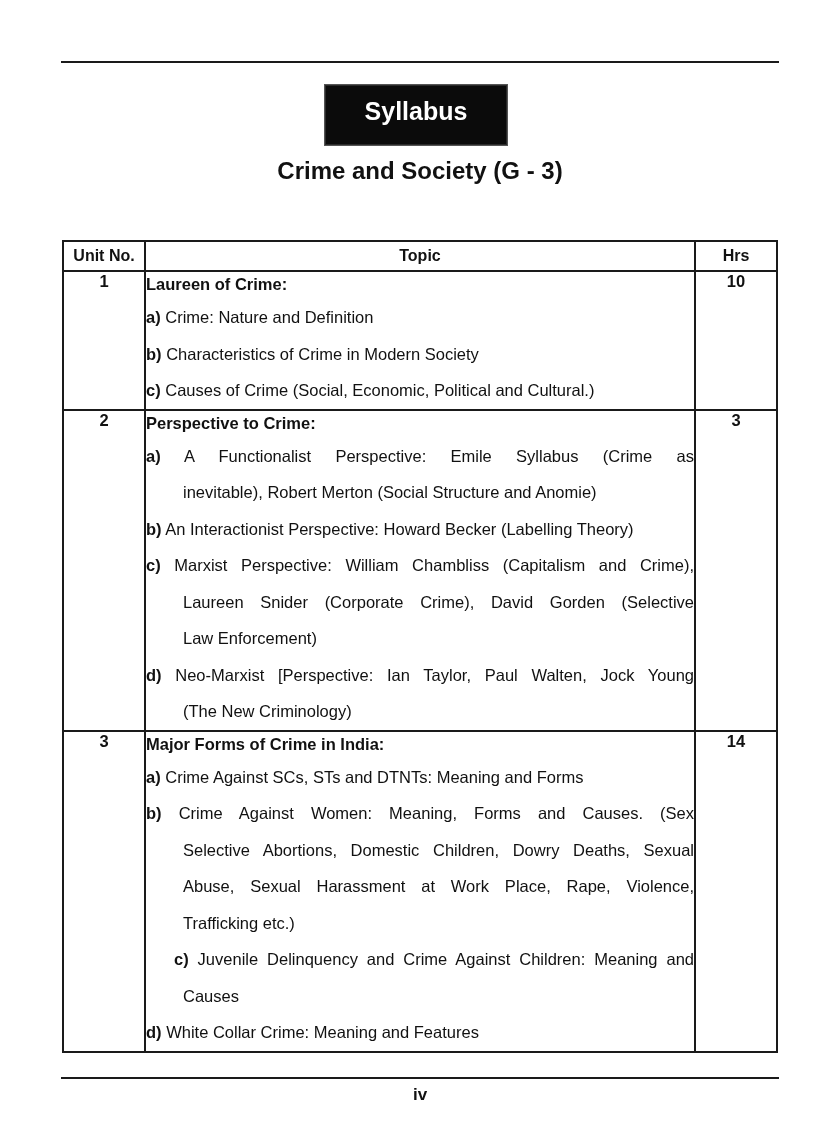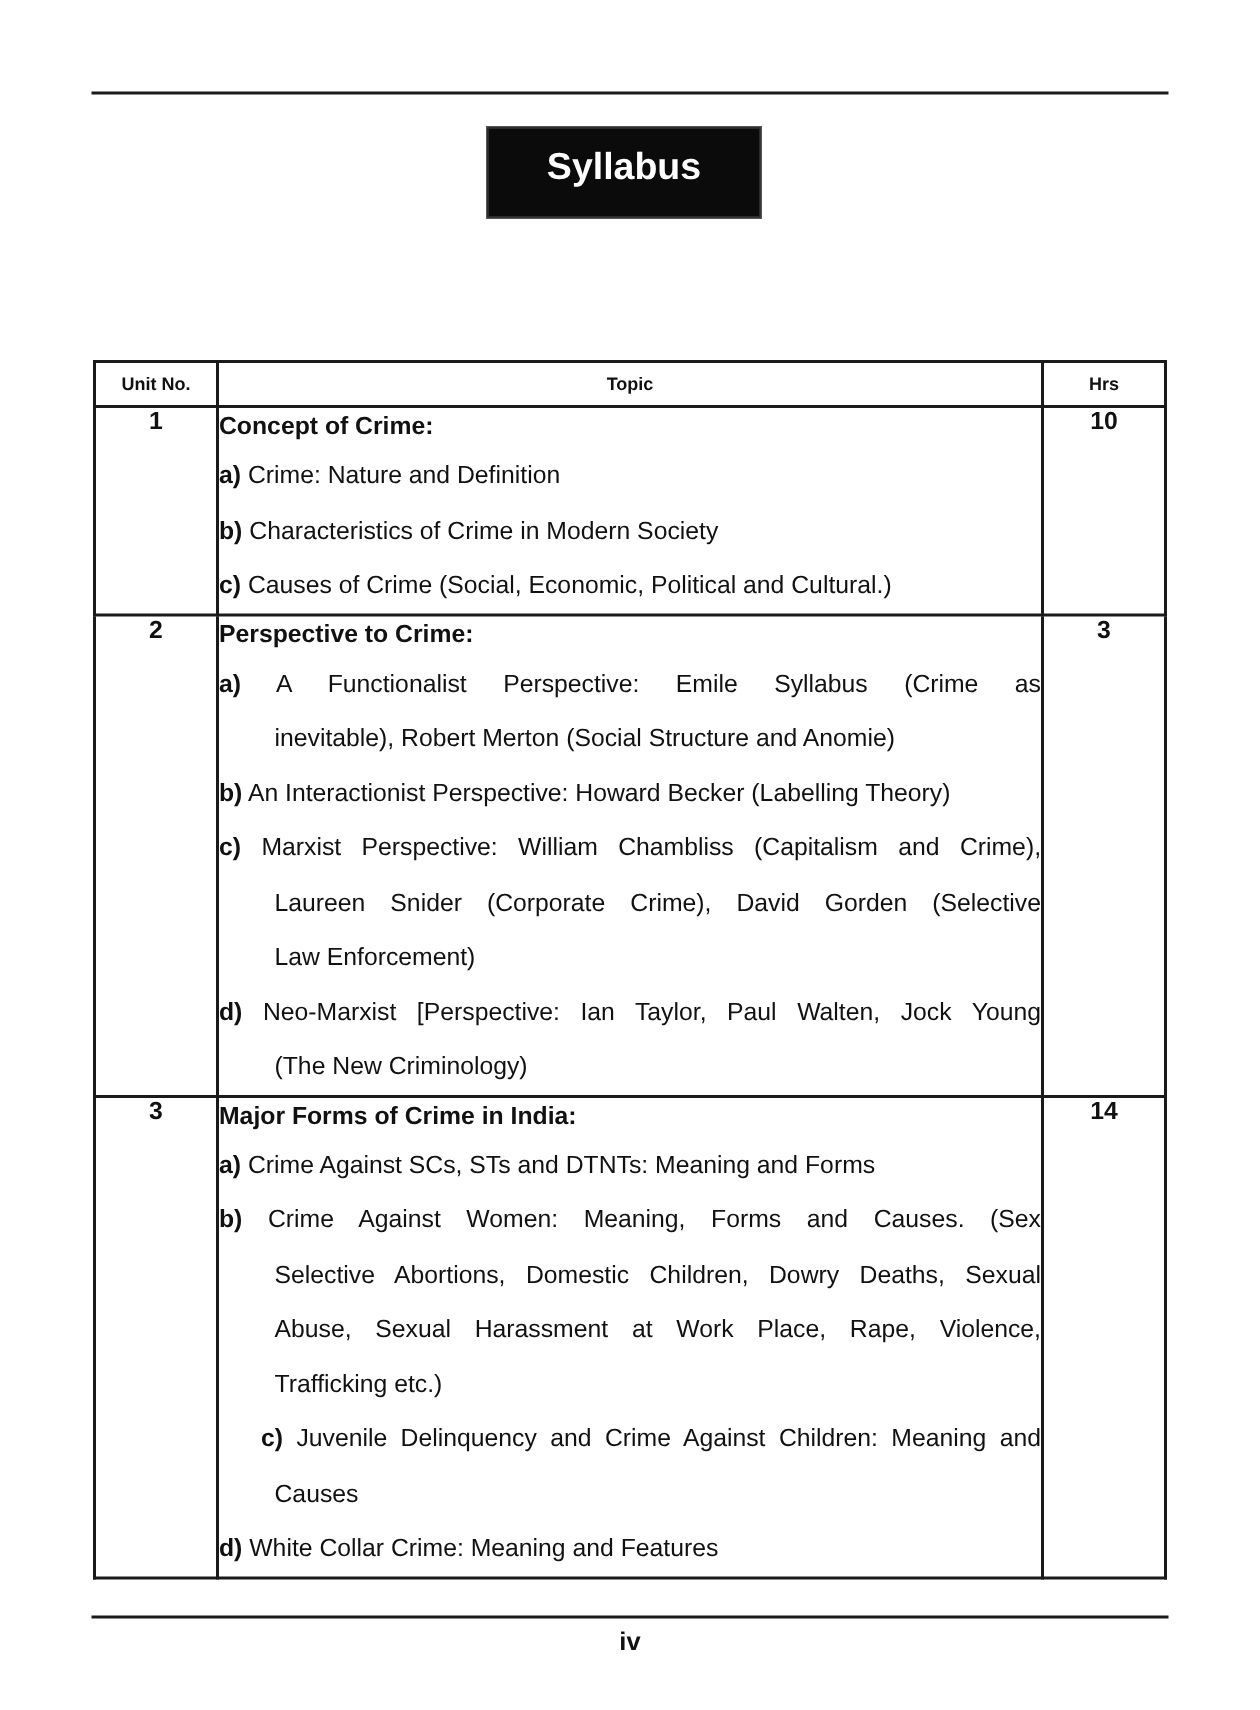--- a/index.html
+++ b/index.html
@@ -56,6 +56,7 @@
 </div>
 
 <div class="titles">
+  <div>Crime and Society (G - 3)</div>
 </div>
 
 <table class="syllabus">

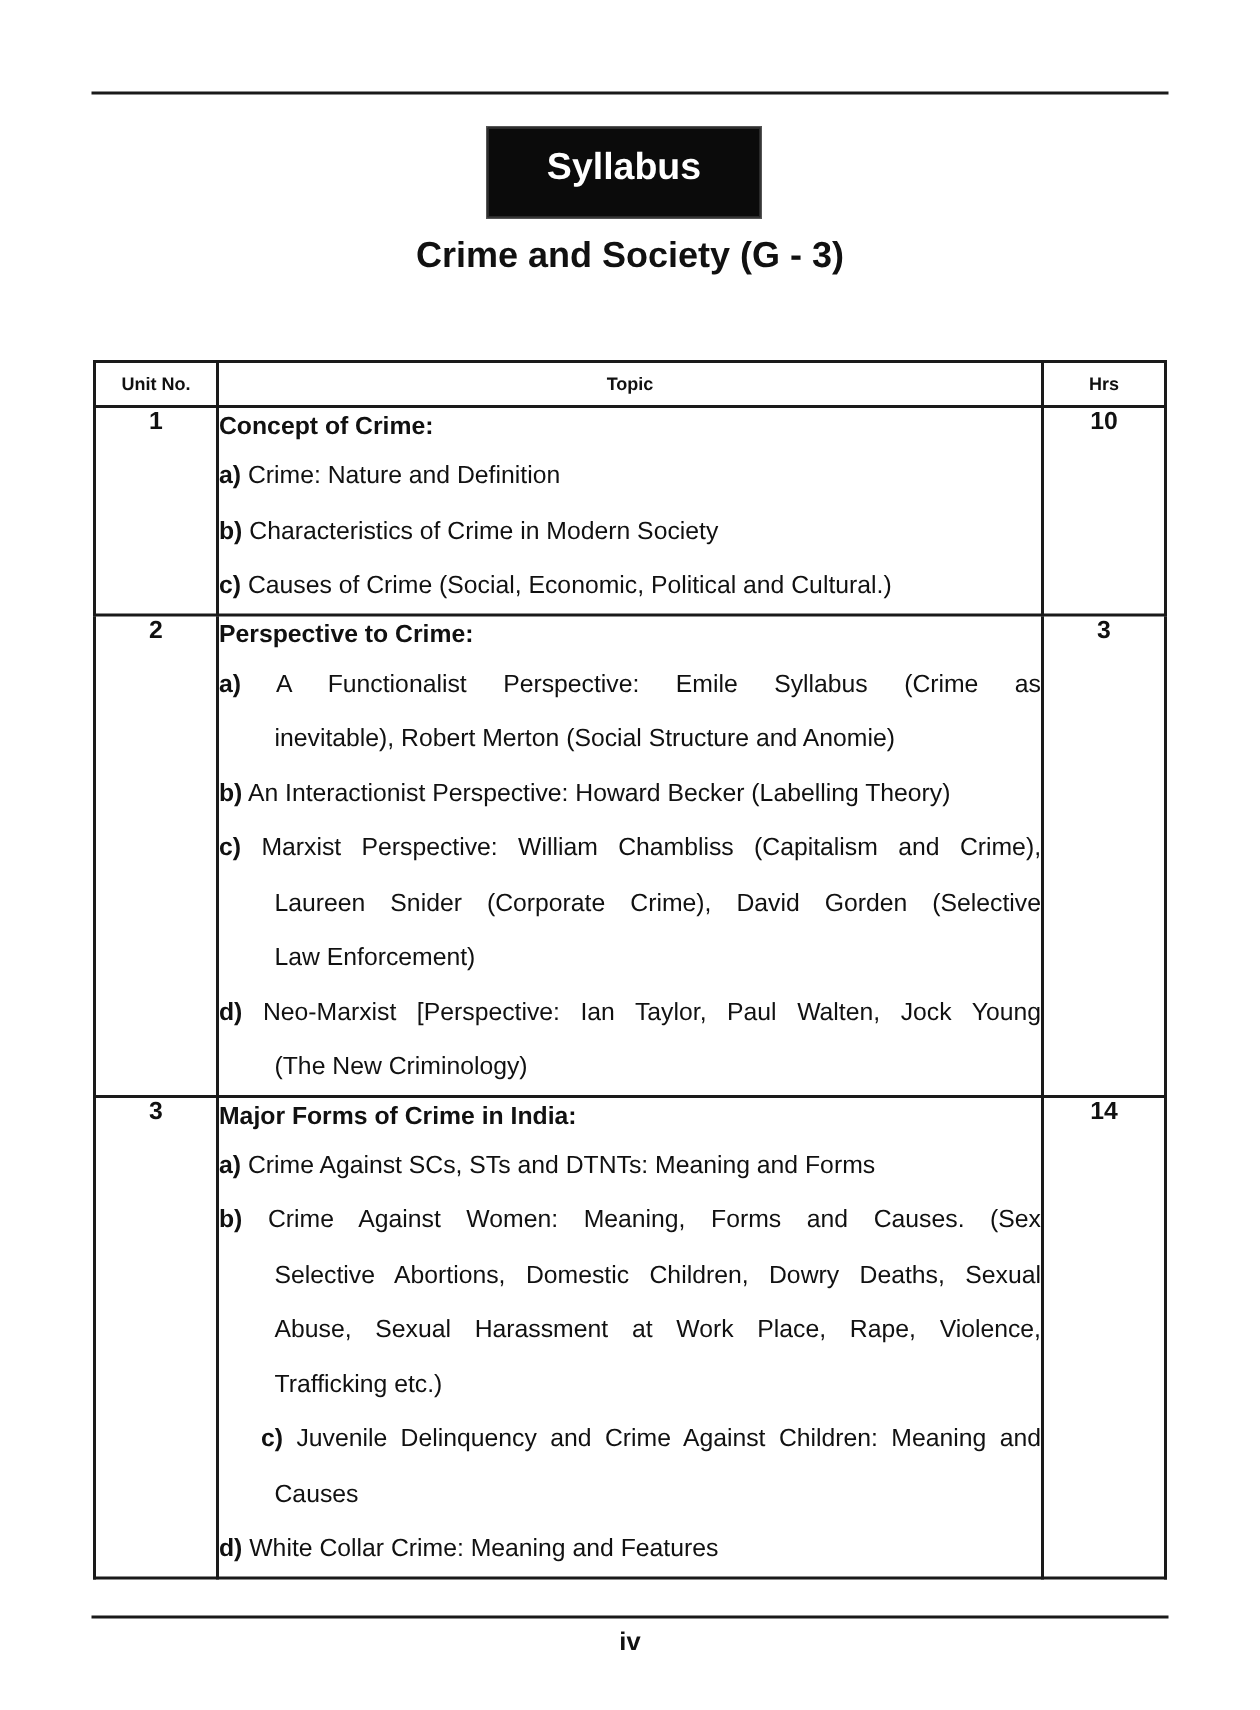--- a/index.html
+++ b/index.html
@@ -31,7 +31,7 @@
       border: 2px solid #1a1a1a; vertical-align: top; padding: 0;
     }
     table.syllabus th {
-      height: 28px; font-weight: bold; font-size: 12px; text-align: center; vertical-align: middle;
+      height: 28px; font-weight: bold; font-size: 16px; text-align: center; vertical-align: middle;
     }
     col.c1 { width: 82px; } col.c3 { width: 82px; }
     td.unit, td.hrs { text-align: center; font-weight: bold; font-size: 16.5px; padding-top: 6px; }

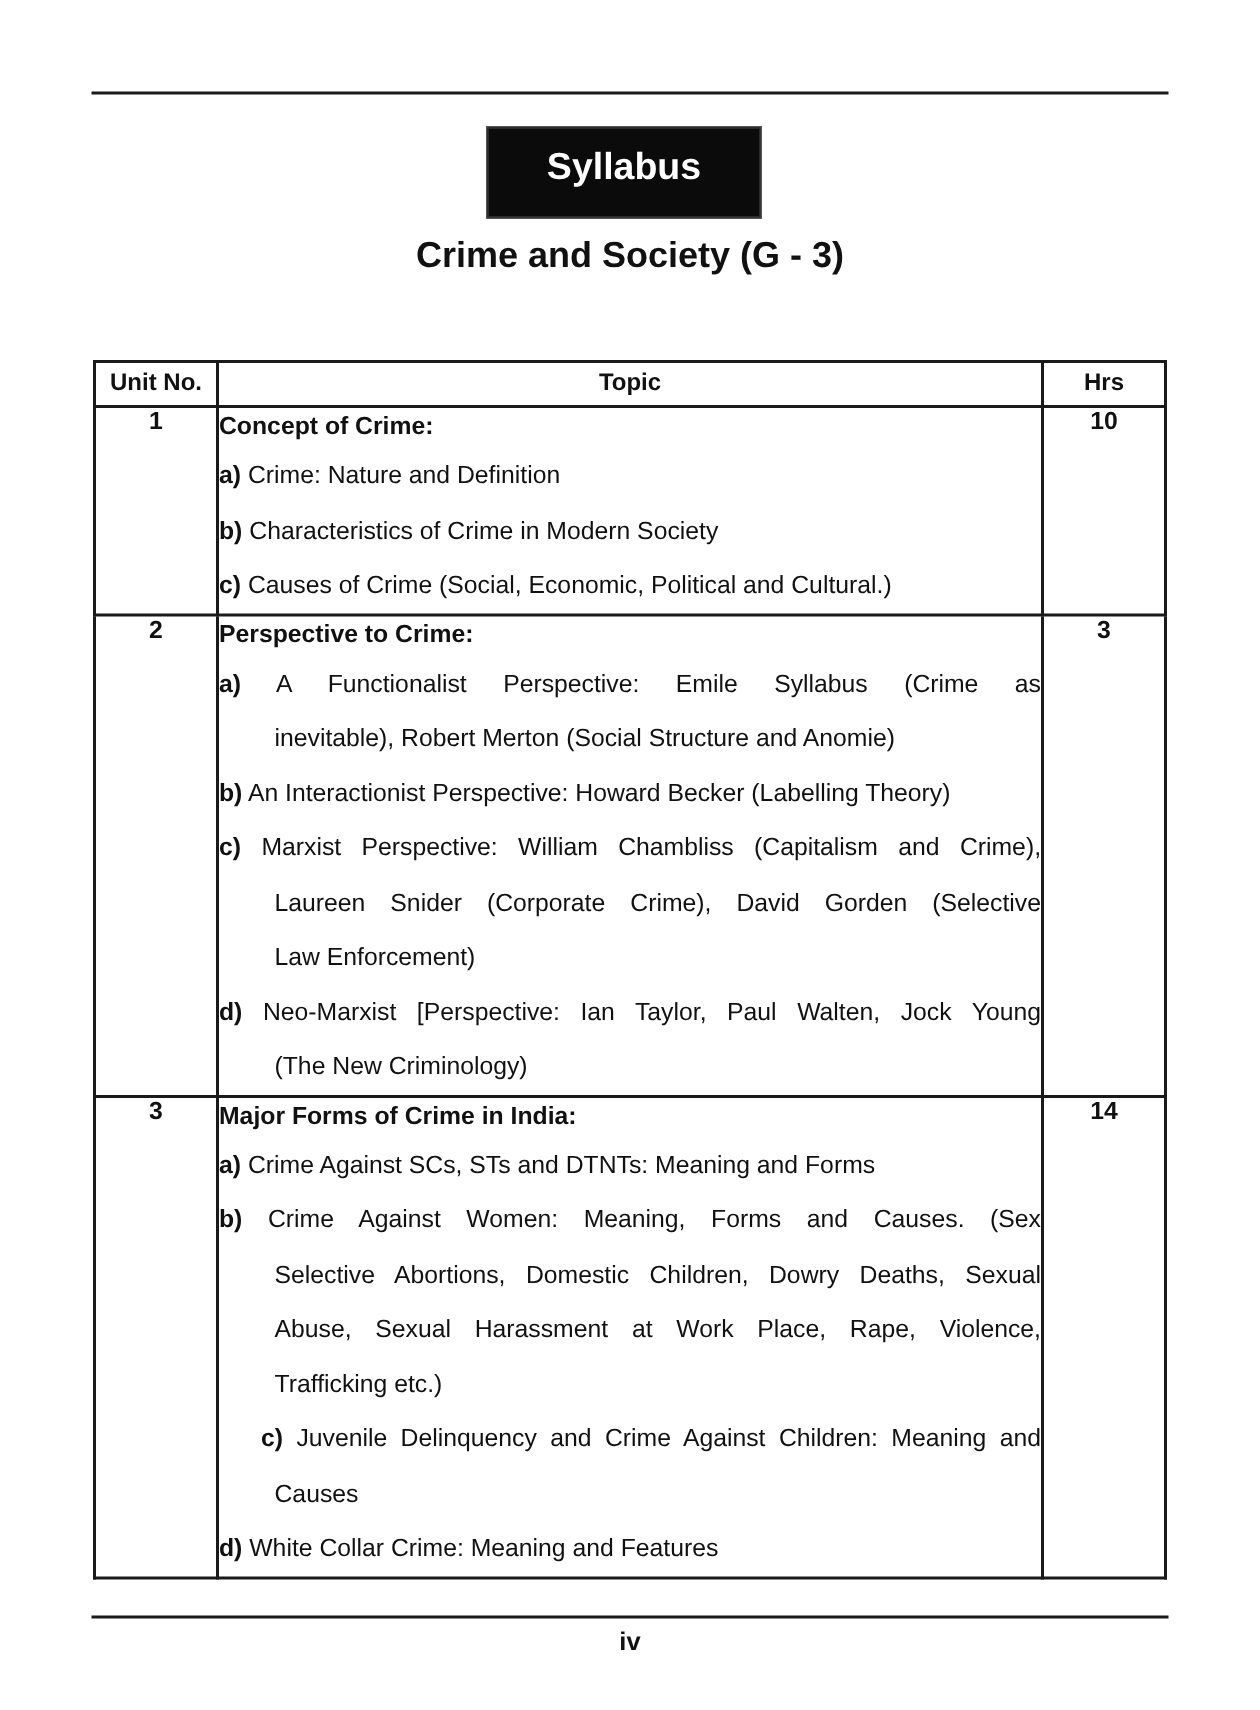--- a/index.html
+++ b/index.html
@@ -76,7 +76,7 @@
       <tr>
         <td class="unit">1</td>
         <td class="topic">
-          <div class="heading">Concept of Crime:</div>
+          <div class="heading">Laureen of Crime:</div>
           <div class="item"><span class="lbl">a)</span> <span>Crime: Nature and Definition</span></div>
           <div class="item"><span class="lbl">b)</span> <span>Characteristics of Crime in Modern Society</span></div>
           <div class="item"><span class="lbl">c)</span> <span>Causes of Crime (Social, Economic, Political and Cultural.)</span></div>

